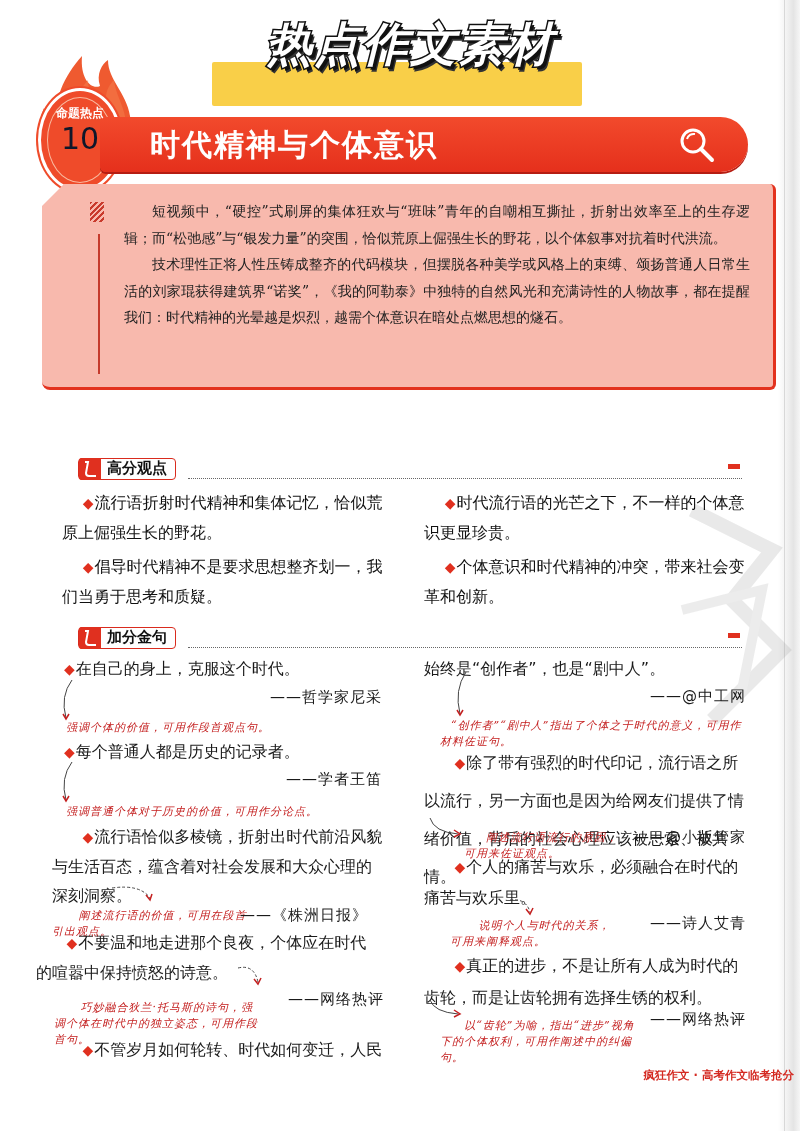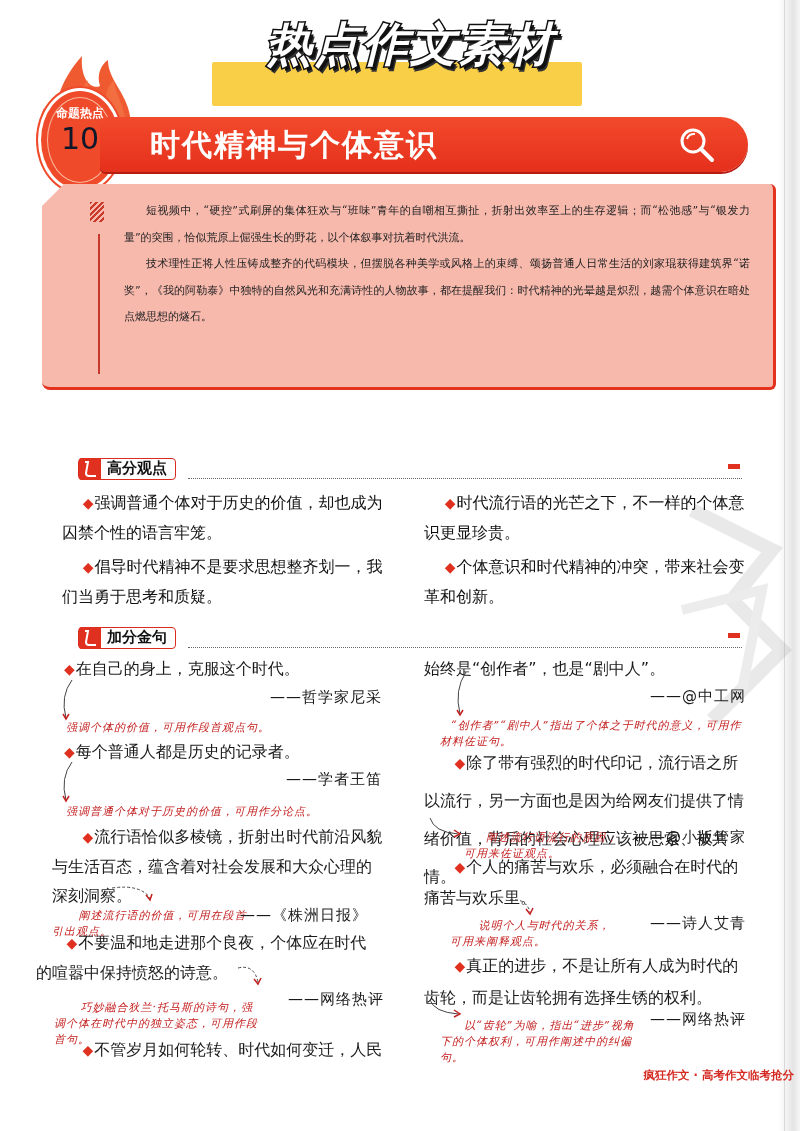--- a/index.html
+++ b/index.html
@@ -40,7 +40,7 @@
     background: repeating-linear-gradient(135deg, #c93a2c 0 2px, transparent 2px 4px); }
   .intro-line { position: absolute; left: 56px; top: 50px; width: 1.5px; height: 140px; background: #c53a2c; }
   .intro-text { position: absolute; left: 82px; top: 14px; width: 626px; font-family: "DejaVu Serif", "Liberation Serif", serif;
-    font-size: 11px; line-height: 26.5px; color: #222; text-align: justify; }
+    font-size: 14px; line-height: 26.5px; color: #222; text-align: justify; }
   .intro-text p { text-indent: 2em; }
 
   

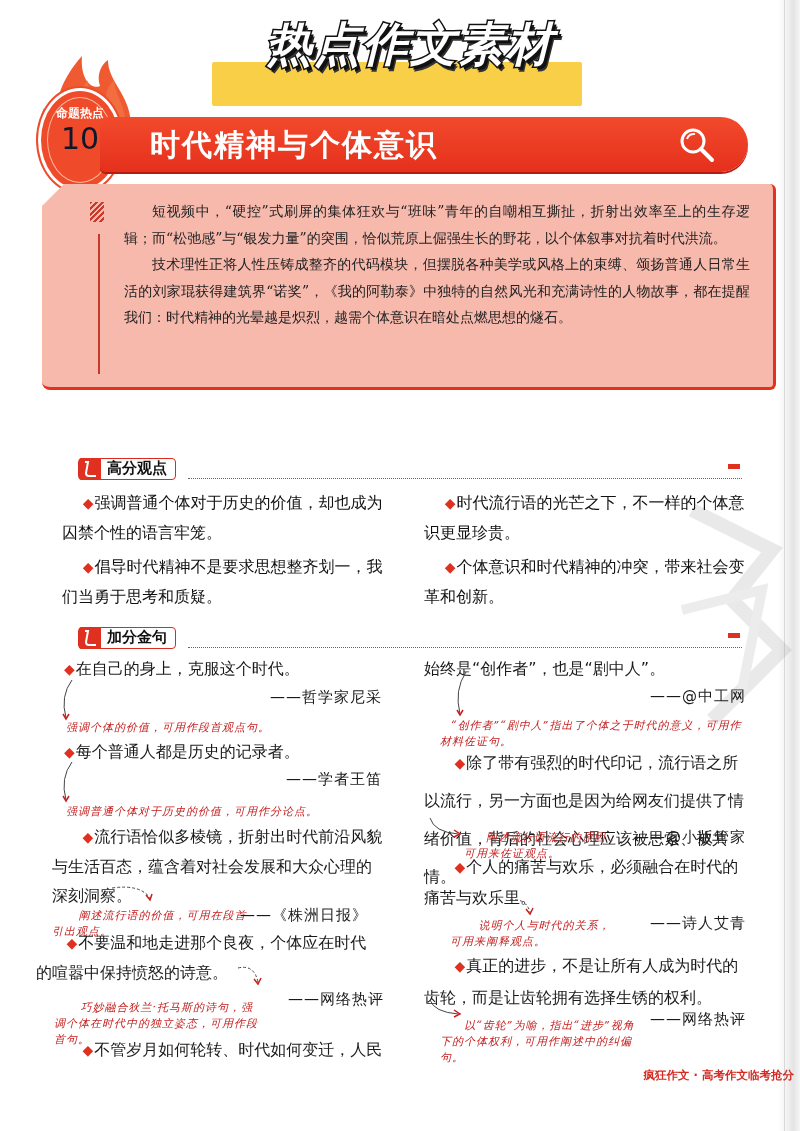--- a/index.html
+++ b/index.html
@@ -115,7 +115,7 @@
 </div>
 
 <div class="col" style="left:62px; top:488px; width:322px;">
-  <div class="pt"><span class="dia">◆</span><span>强调普通个体对于历史的价值，却也成为囚禁个性的语言牢笼。</span></div>
+  <div class="pt"><span class="dia">◆</span><span>流行语折射时代精神和集体记忆，恰似荒原上倔强生长的野花。</span></div>
   <div class="pt"><span class="dia">◆</span><span>倡导时代精神不是要求思想整齐划一，我们当勇于思考和质疑。</span></div>
 </div>
 <div class="col" style="left:424px; top:488px; width:322px;">

